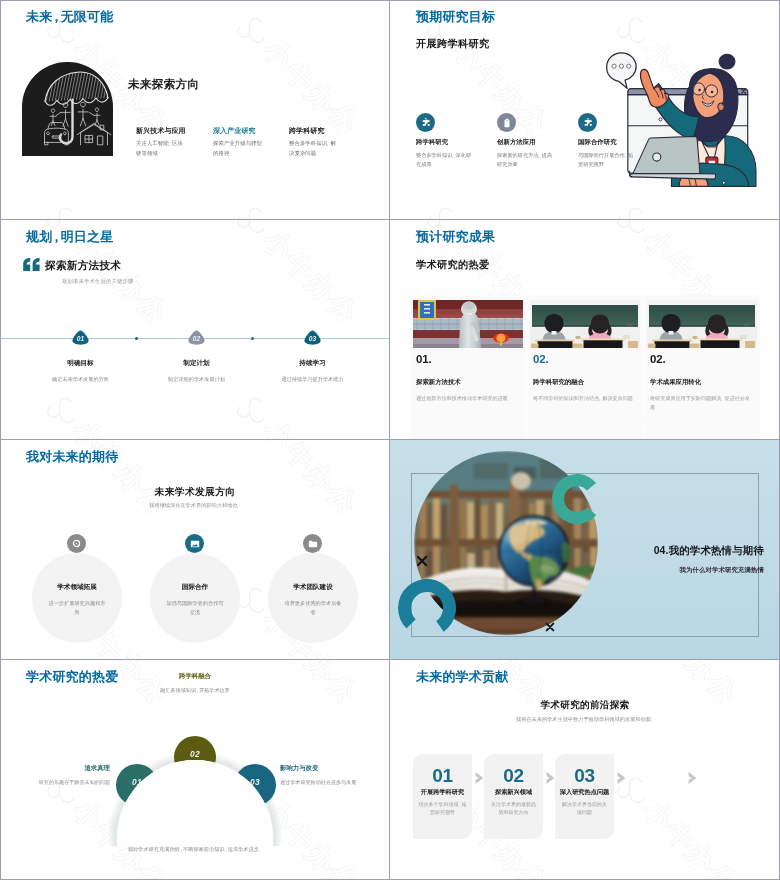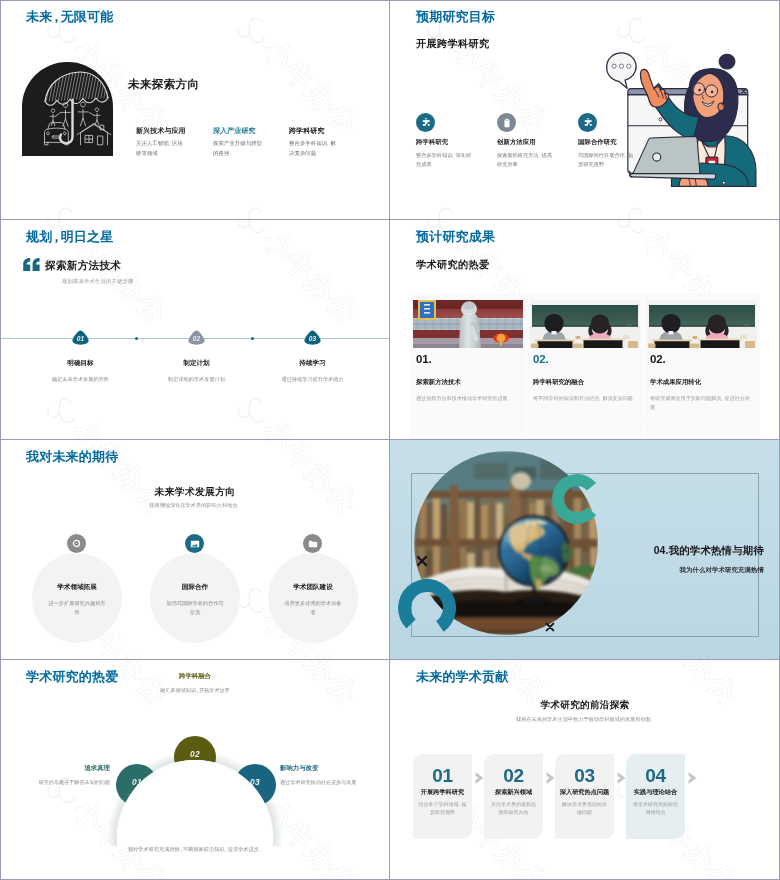--- a/index.html
+++ b/index.html
@@ -760,11 +760,6 @@
       <div class="l8">深入研究热点问题</div>
       <div class="d8">解决学术界当前的关键问题</div>
     </div>
-    <div class="c8 alt" style="left:236px">
-      <div class="n8">04</div>
-      <div class="l8">实践与理论结合</div>
-      <div class="d8">将学术研究与实际应用相结合</div>
-    </div>
     <div class="arr" style="left:85px">
       <svg width="9" height="12" viewBox="0 0 9 12" fill="#c6c6c6">
           <path d="M0.6 0 L8.4 6 L0.6 12 L0.6 8 L3.6 6 L0.6 4 Z"></path>

